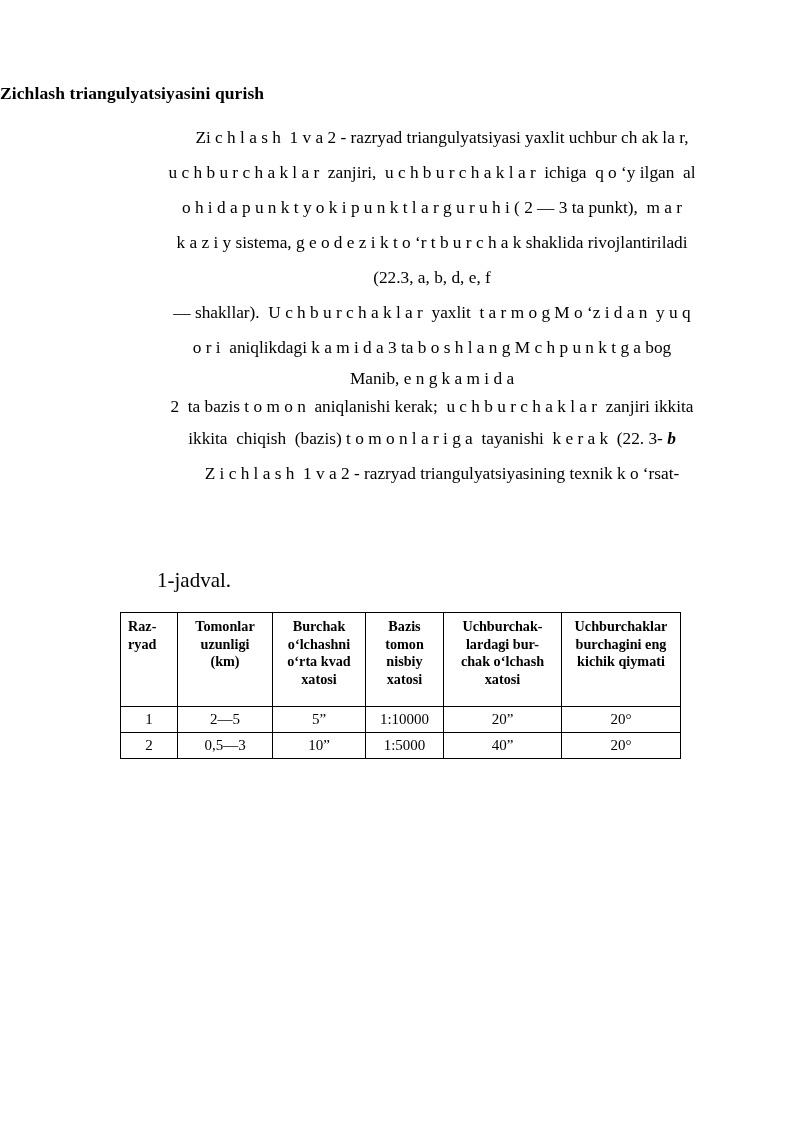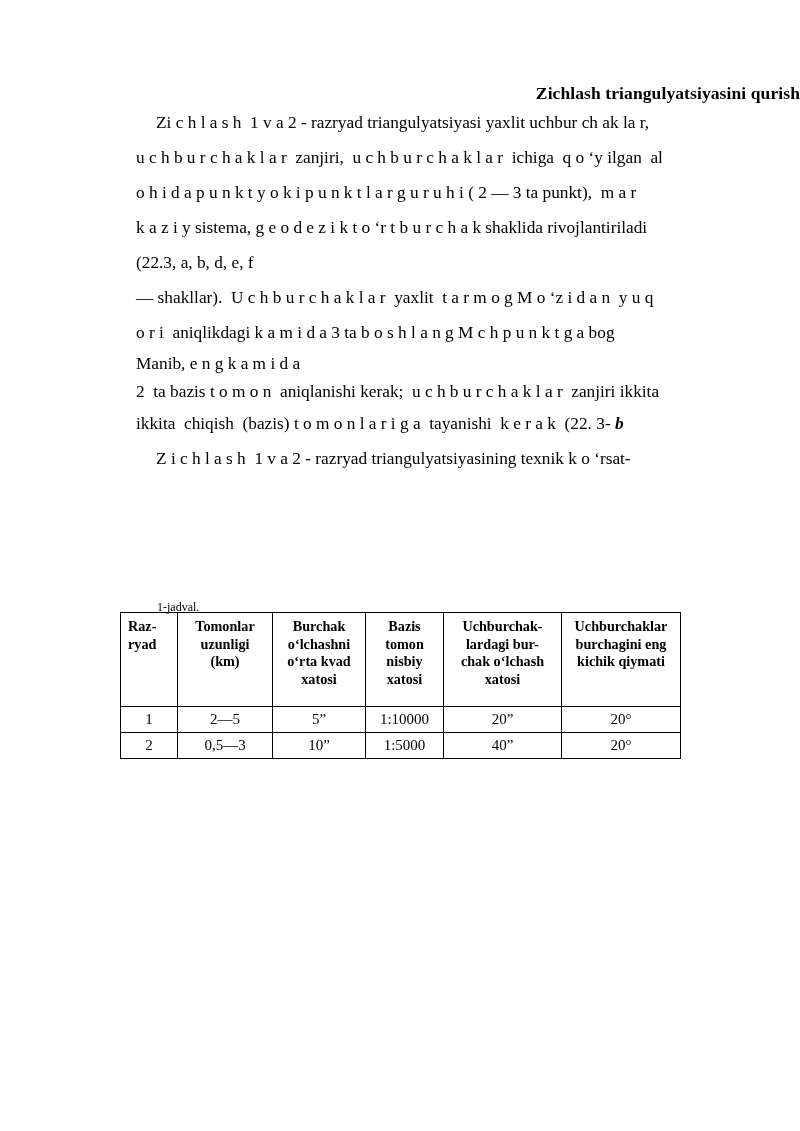--- a/index.html
+++ b/index.html
@@ -29,7 +29,7 @@
     left: 0;
     top: 83px;
     width: 800px;
-    text-align: right;
+    text-align: left;
     font-size: 17.5px;
     font-weight: bold;
     letter-spacing: 0.1px;

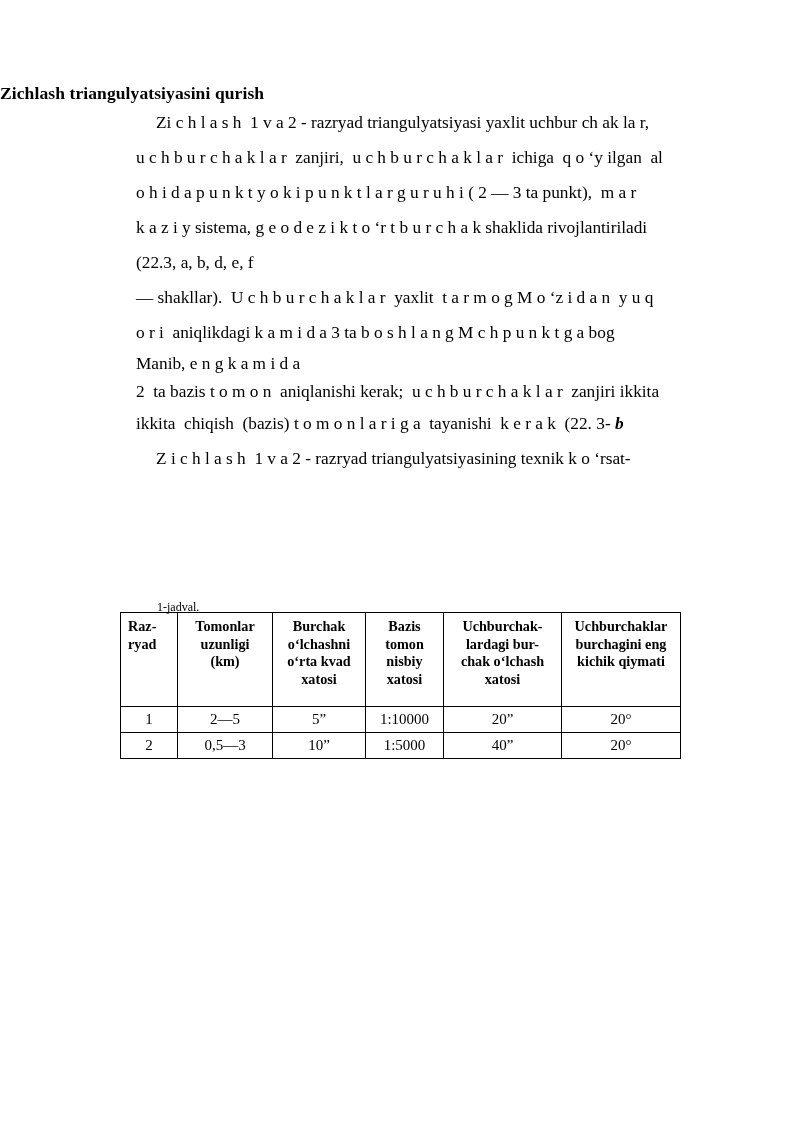--- a/index.html
+++ b/index.html
@@ -39,9 +39,10 @@
   .body-text {
     position: absolute;
     left: 136px;
-    top: 105px;
+    top: 120px;
     width: 592px;
     font-size: 17.3px;
+    text-align: center;
   }
 
   .ln {

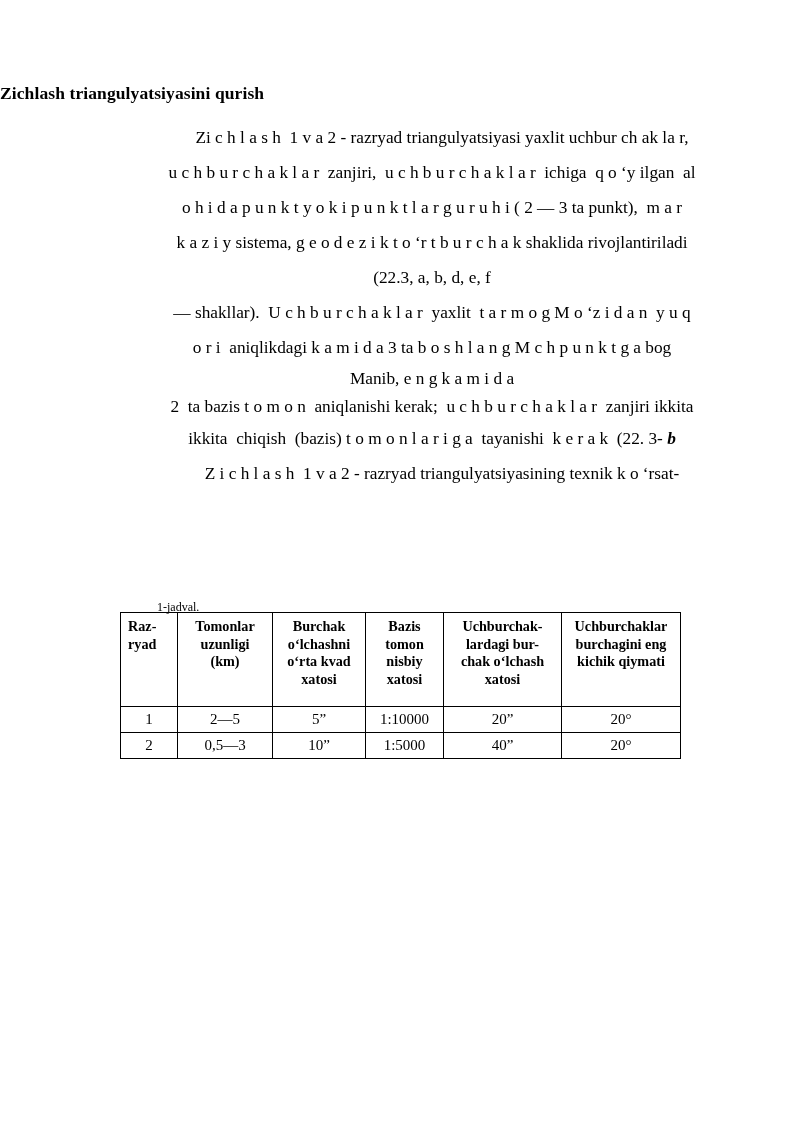--- a/index.html
+++ b/index.html
@@ -65,8 +65,7 @@
     position: absolute;
     left: 157px;
     top: 568px;
-    font-size: 12px;
-    margin-top: 32px;
+    font-size: 21px;
   }
 
   

